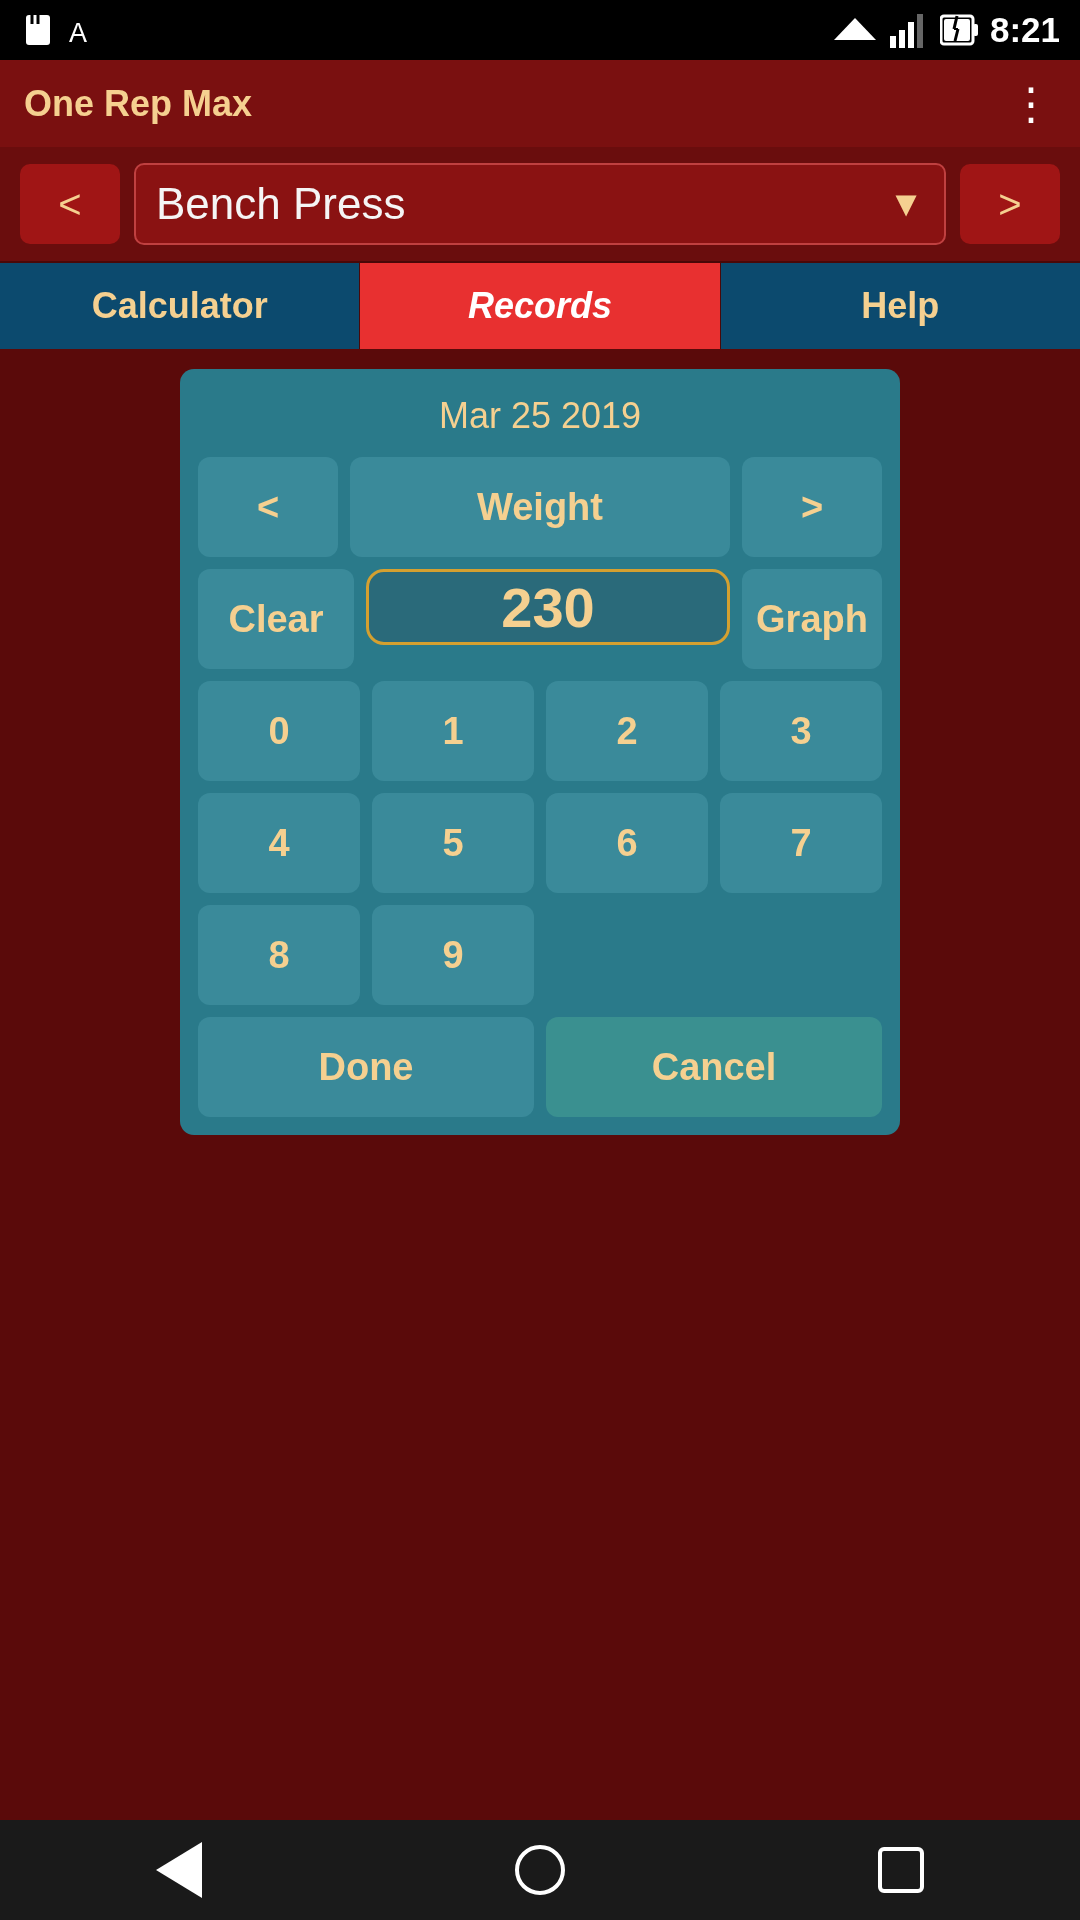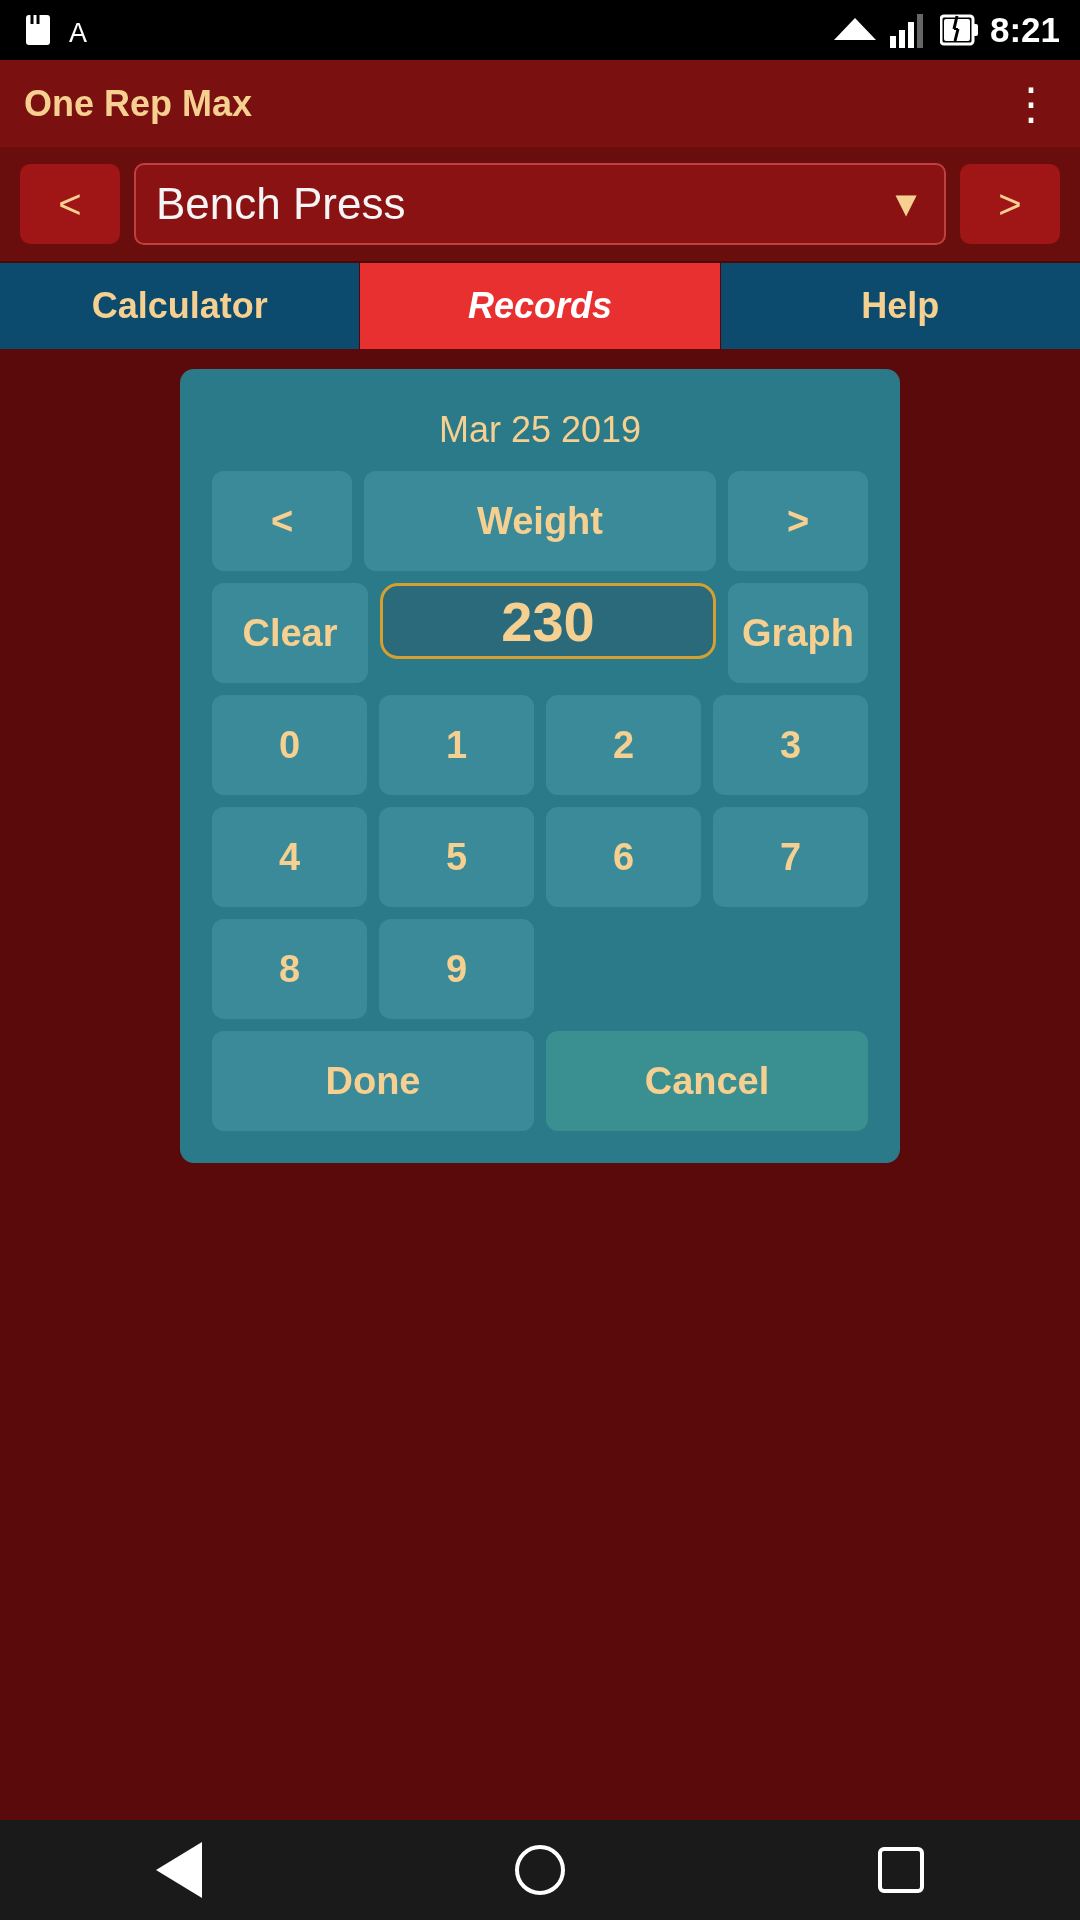--- a/index.html
+++ b/index.html
@@ -146,7 +146,7 @@
     .keypad-container {
       background-color: #2a7a8a;
       border-radius: 14px;
-      padding: 32px;
+      padding: 18px;
       width: 720px;
       display: flex;
       flex-direction: column;

